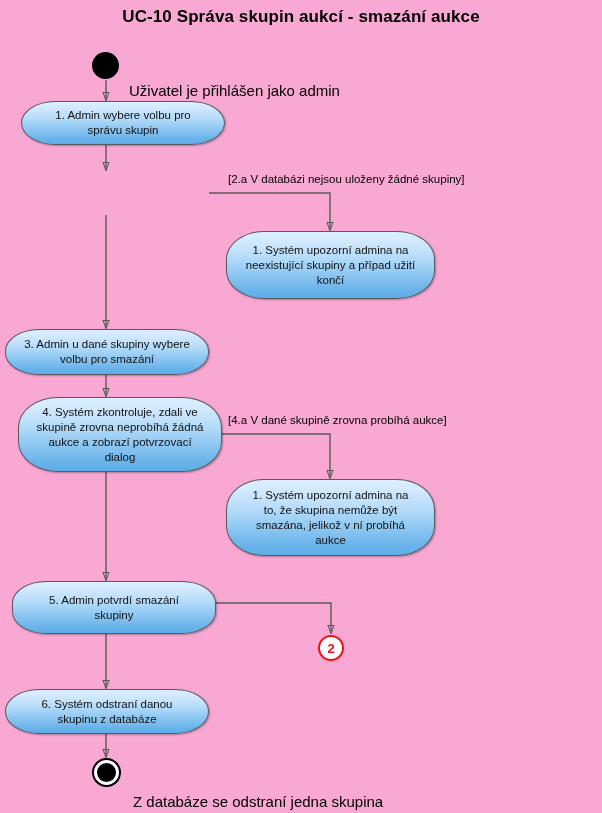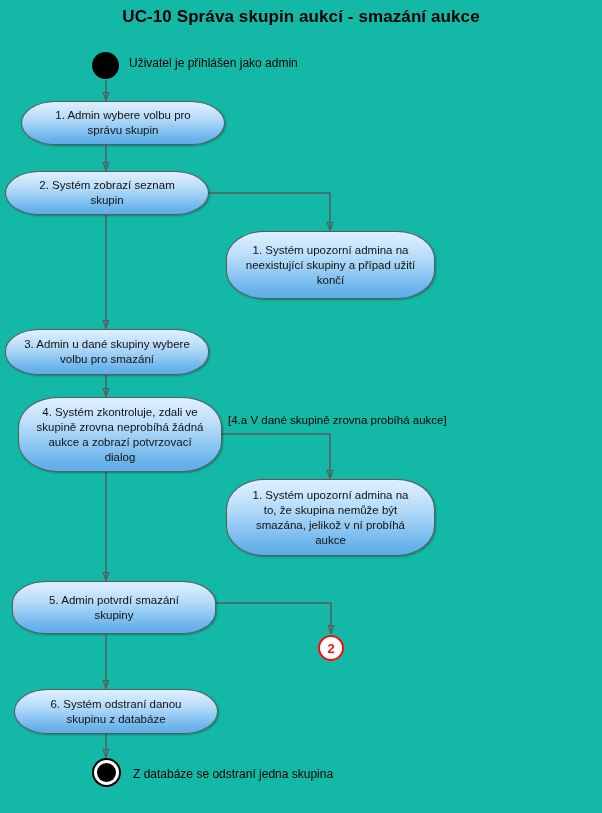--- a/index.html
+++ b/index.html
@@ -15,7 +15,7 @@
     position: relative;
     width: 602px;
     height: 813px;
-    background: #14b8a6;
+    background: #f9a8d4;
     overflow: hidden;
   }
 

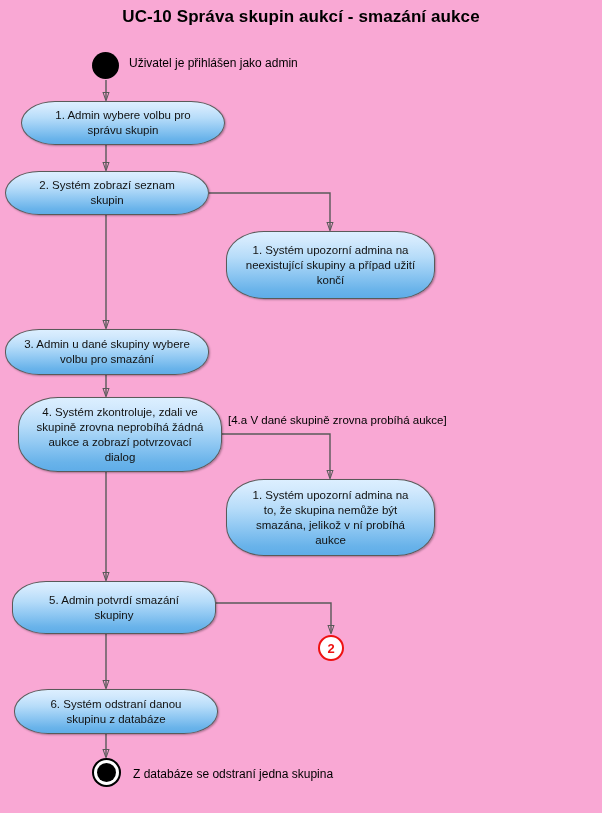--- a/index.html
+++ b/index.html
@@ -118,10 +118,11 @@
   
   .note {
     position: absolute;
-    font-size: 12px;
+    font-size: 15px;
     color: #000000;
     white-space: nowrap;
     line-height: 14px;
+    margin-top: 28px;
   }
   .guard {
     position: absolute;

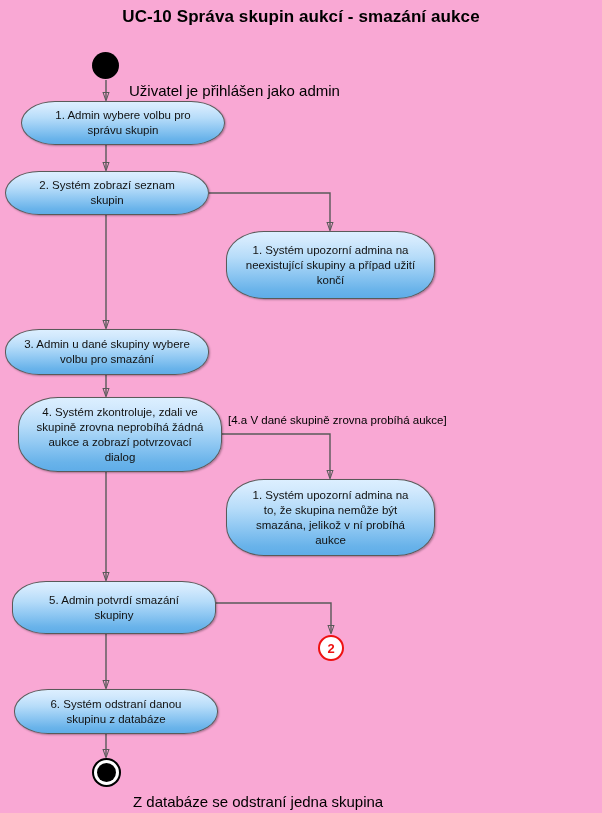--- a/index.html
+++ b/index.html
@@ -181,10 +181,6 @@
 správu skupin</span>
   </div>
 
-  <div class="node" style="left:5px; top:171px; width:204px; height:44px;">
-    <span class="node-label">2.  Systém zobrazí seznam
-skupin</span>
-  </div>
 
   <div class="node" style="left:5px; top:329px; width:204px; height:46px;">
     <span class="node-label">3.  Admin u dané skupiny wybere

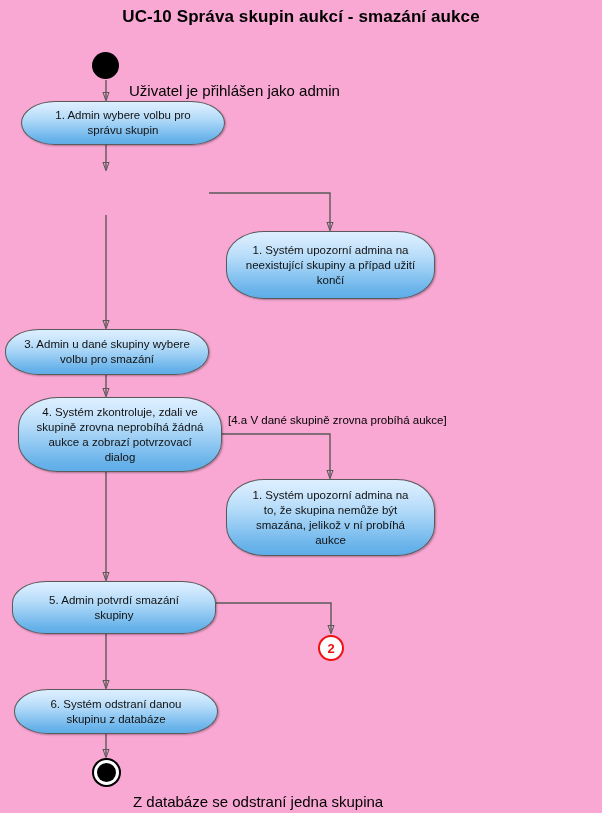--- a/index.html
+++ b/index.html
@@ -204,6 +204,7 @@
 skupinu z databáze</span>
   </div>
 
+  <div class="guard" style="left:228px; top:172px;">[2.a  V databázi nejsou uloženy žádné skupiny]</div>
   <div class="node" style="left:226px; top:231px; width:209px; height:68px; border-radius:38px / 28px;">
     <span class="node-label">1.  Systém upozorní admina na
 neexistující skupiny a případ užití

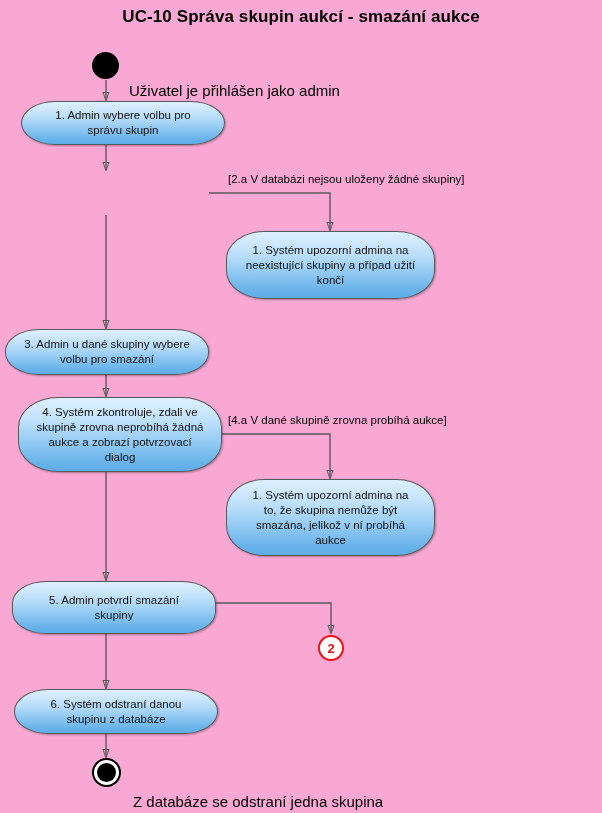--- a/index.html
+++ b/index.html
@@ -199,7 +199,7 @@
 skupiny</span>
   </div>
 
-  <div class="node" style="left:14px; top:689px; width:204px; height:45px;">
+  <div class="node" style="left:5px; top:689px; width:204px; height:45px;">
     <span class="node-label">6.  Systém odstraní danou
 skupinu z databáze</span>
   </div>

